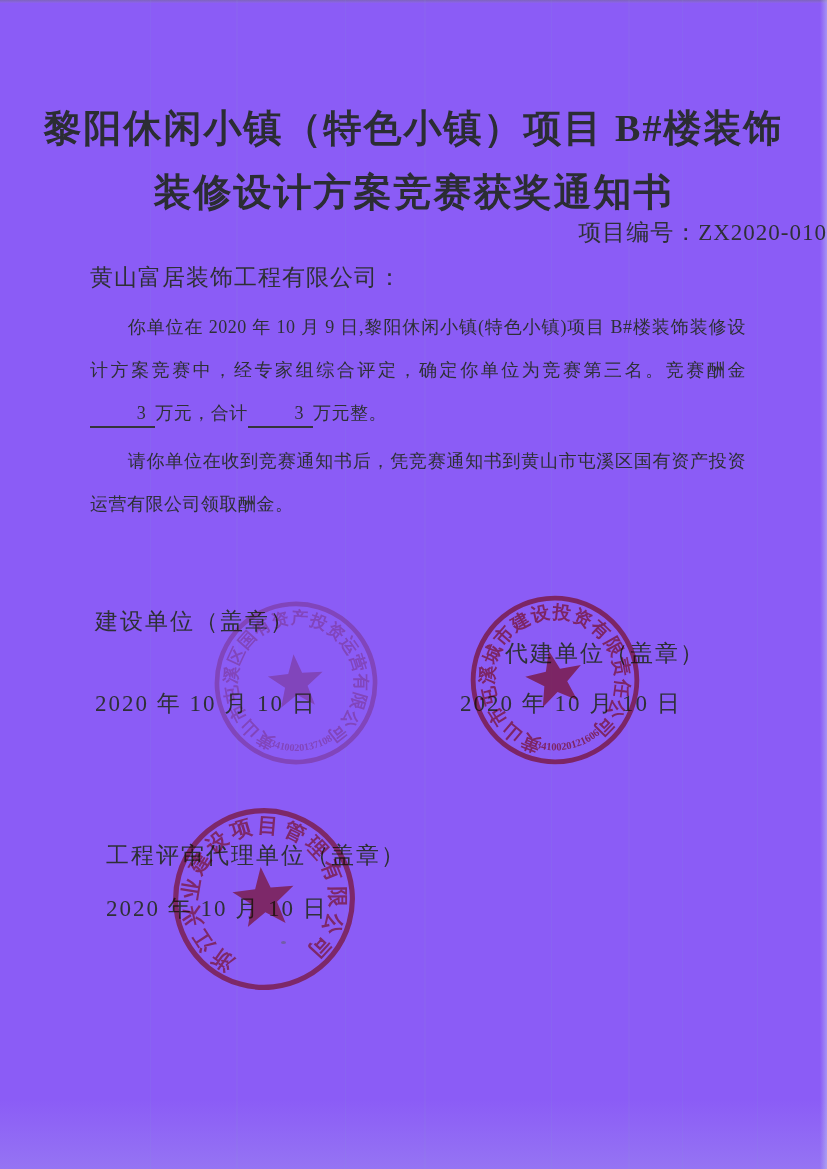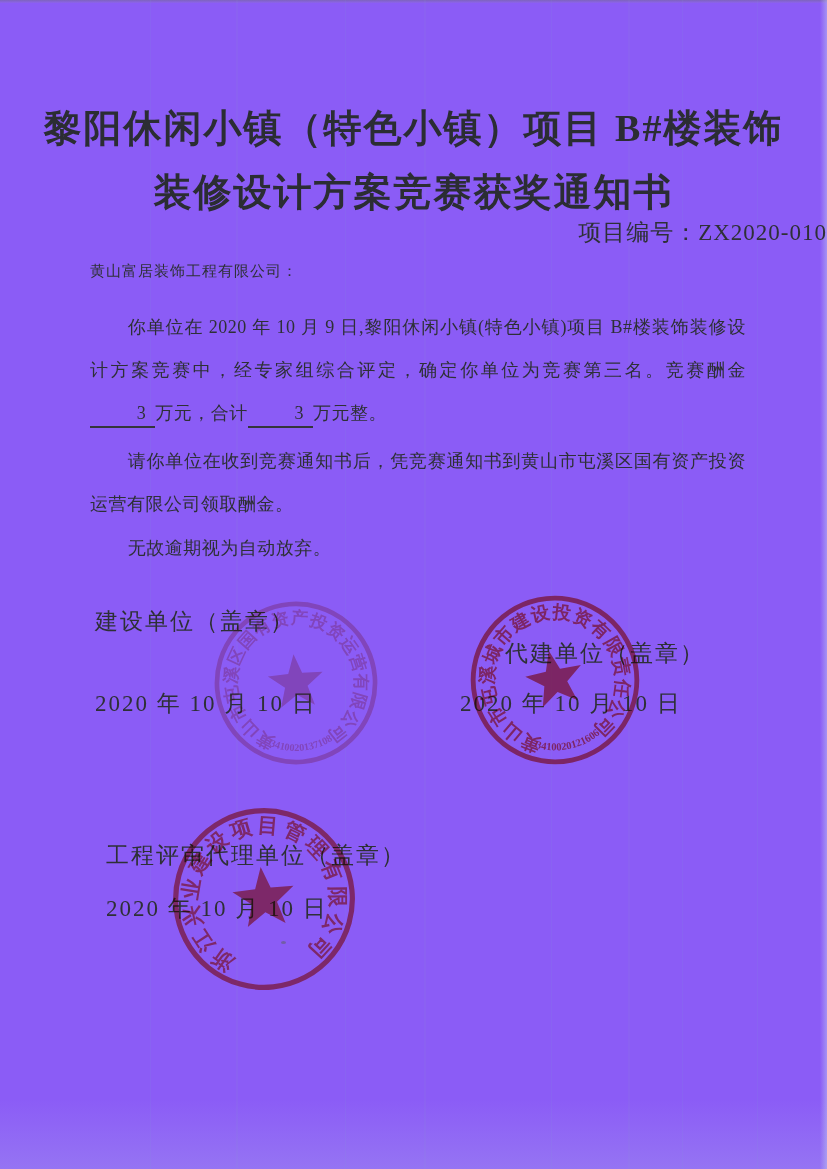--- a/index.html
+++ b/index.html
@@ -29,7 +29,7 @@
     font-size:38px;font-weight:bold;line-height:64px;letter-spacing:2px;color:#2b2d33;}
   .project-no{position:absolute;top:217px;left:0;right:0;text-align:right;
     font-size:23px;letter-spacing:1px;}
-  .salutation{position:absolute;top:262px;left:90px;font-size:15px;letter-spacing:1px;font-family:Liberation Serif, serif;}
+  .salutation{position:absolute;top:262px;left:90px;font-size:23px;letter-spacing:1px;font-family:Liberation Serif, serif;}
   .para{position:absolute;left:90px;width:656px;font-size:18px;line-height:43px;
     text-align:justify;letter-spacing:0.5px;}
   .indent{text-indent:2.1em;}

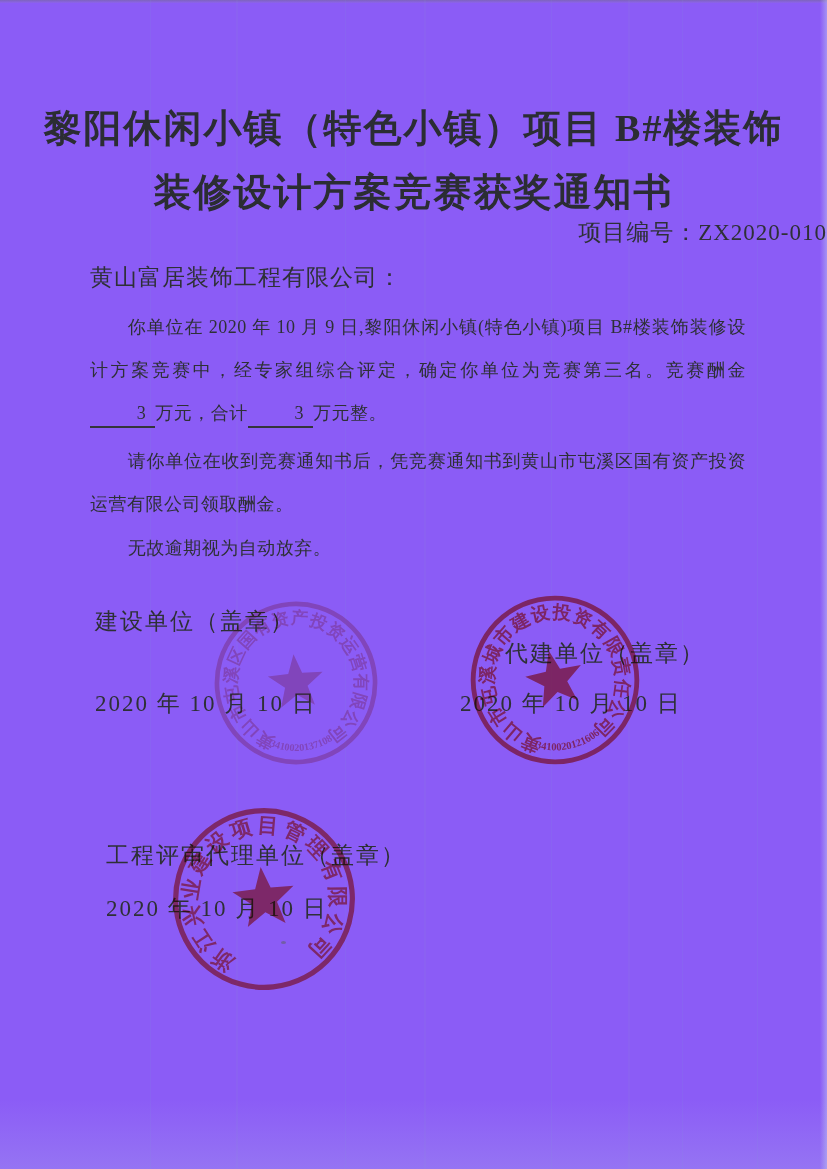--- a/index.html
+++ b/index.html
@@ -87,7 +87,6 @@
 
   <div class="para indent" id="p2">请你单位在收到竞赛通知书后，凭竞赛通知书到黄山市屯溪区国有资产投资运营有限公司领取酬金。</div>
 
-  <div class="para indent" id="p3">无故逾期视为自动放弃。</div>
 
   <div class="sig-label" id="sig1-label">建设单位（盖章）</div>
   <div class="sig-date" id="sig1-date">2020 年 10 月 10 日</div>

